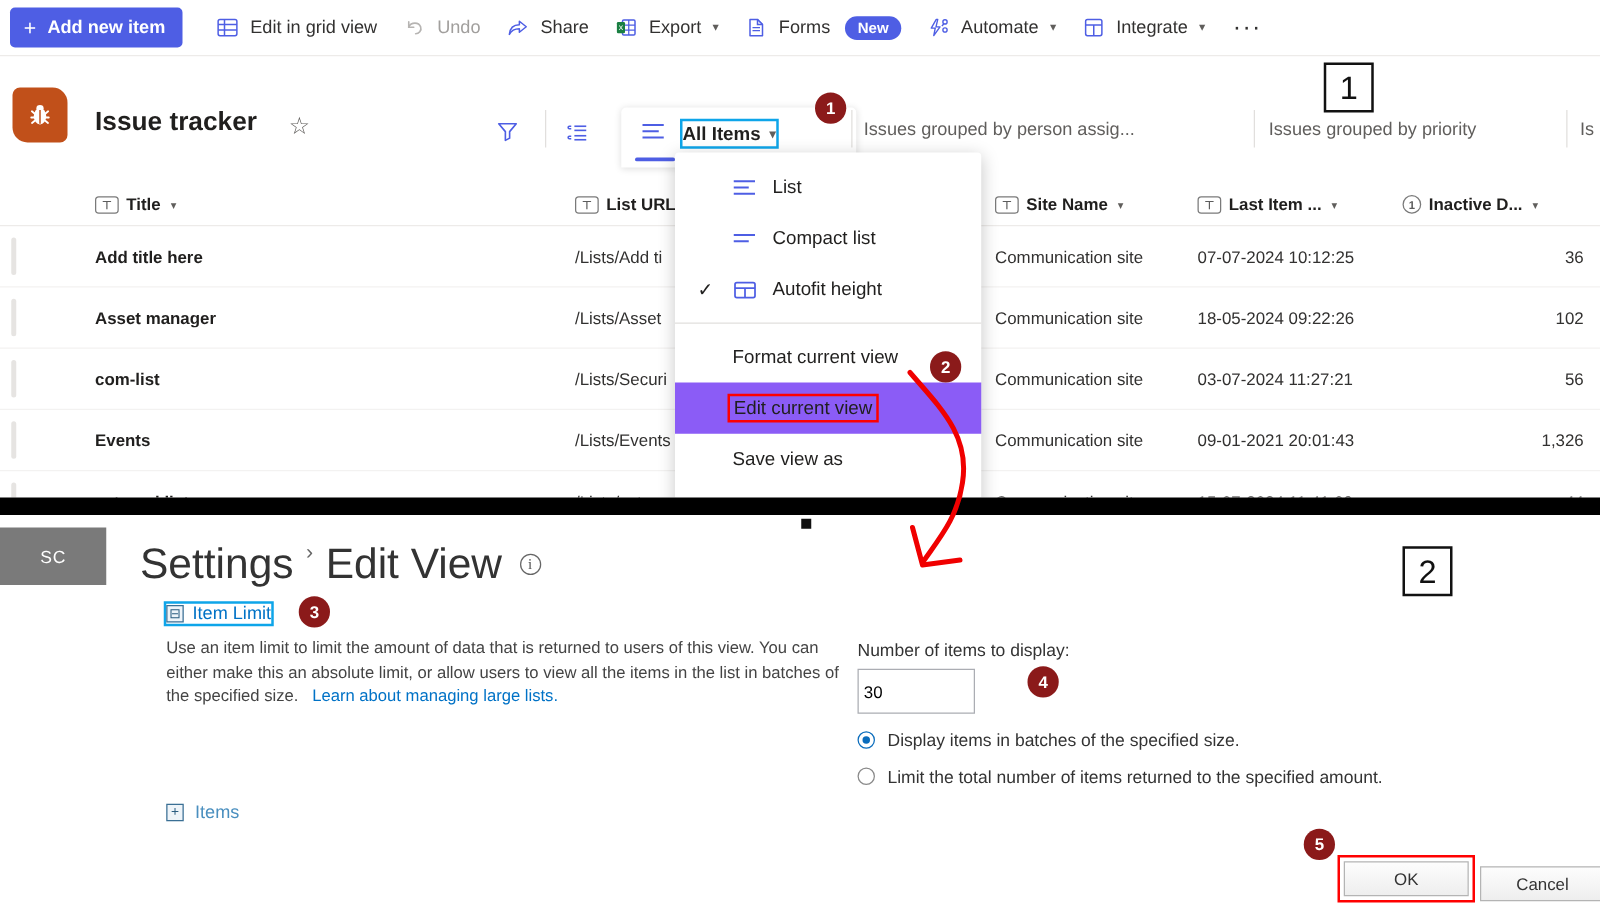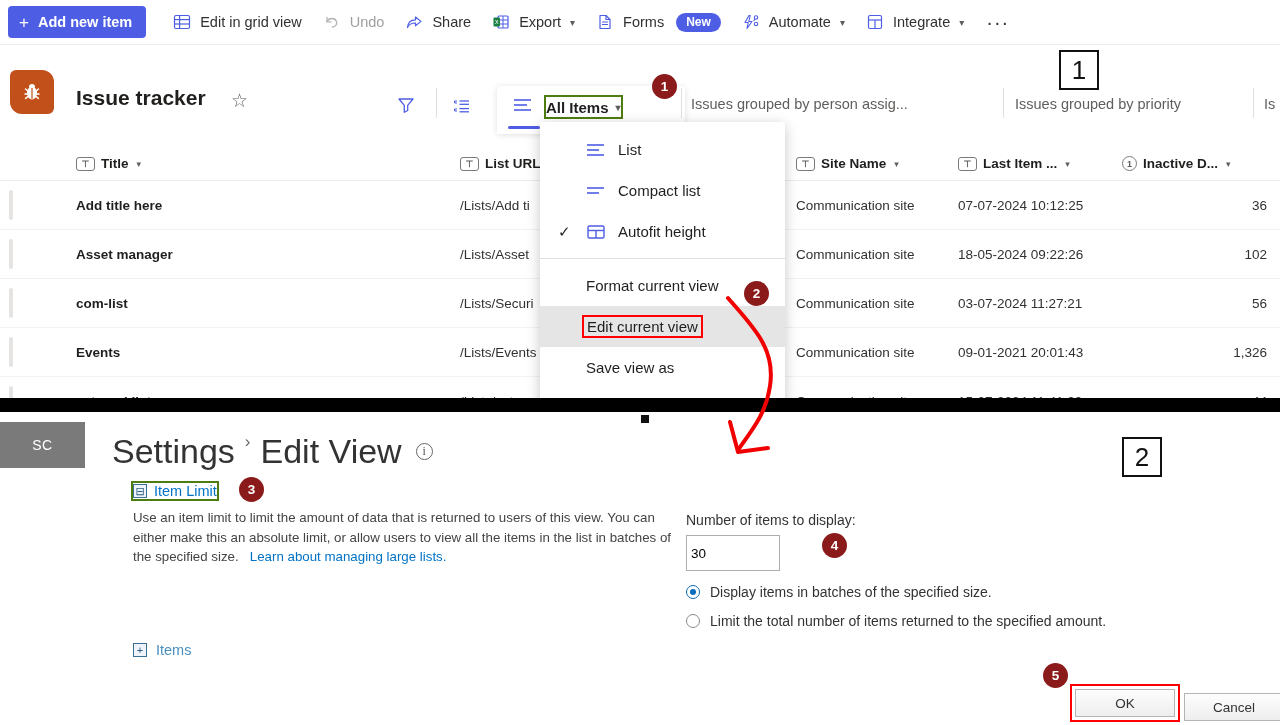--- a/index.html
+++ b/index.html
@@ -60,7 +60,7 @@
     display: flex; align-items: center; gap: 6px;
     font-size: 15px; font-weight: 600; color: #201f1e; cursor: pointer;
   }
-  .redbox { border: 2px solid #4d7c0f; }
+  .redbox { border: 2px solid #0ea5e9; }
   .view-tab {
     position: absolute; top: 96px; font-size: 14.5px; color: #605e5c; cursor: pointer; white-space: nowrap;
   }

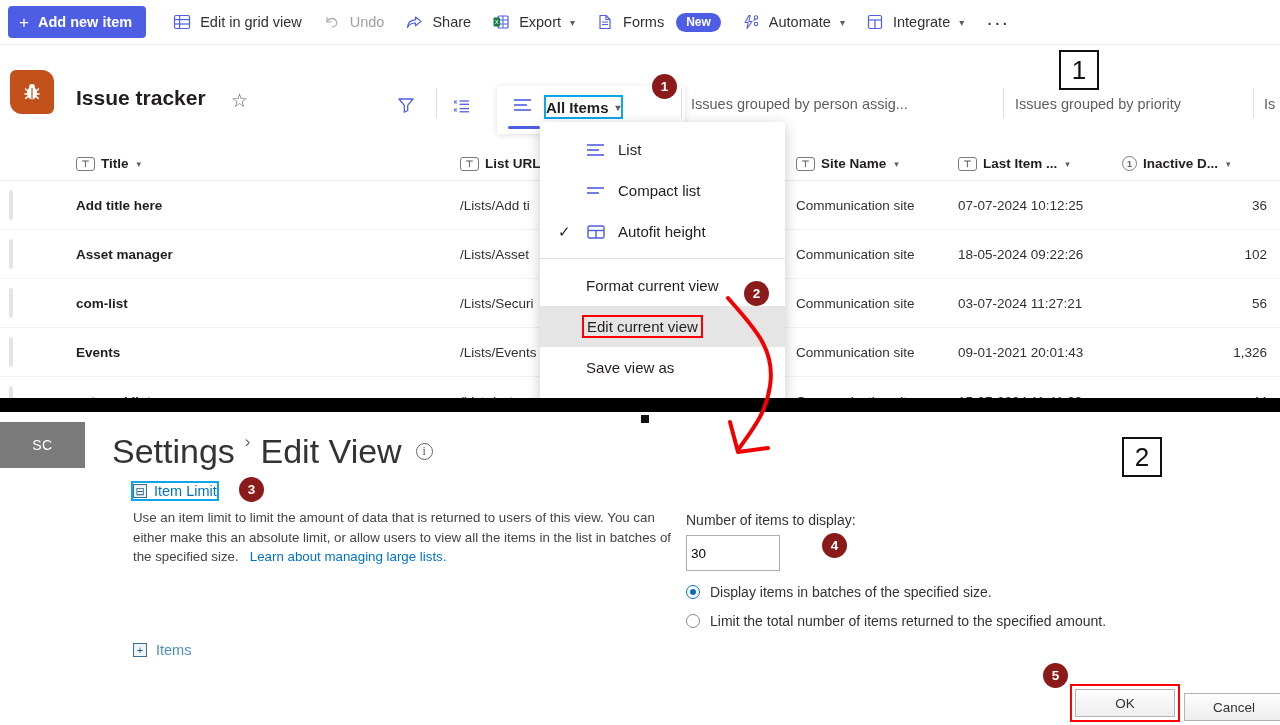--- a/index.html
+++ b/index.html
@@ -91,7 +91,7 @@
     height: 41px; display: flex; align-items: center; font-size: 15px; color: #201f1e;
     cursor: pointer; padding-left: 46px; position: relative;
   }
-  .menu-item.hovered { background: #e5e5e5; }
+  .menu-item.hovered { background: #8b5cf6; }
   .menu-item .mico { position: absolute; left: 46px; display: flex; align-items: center; justify-content: center; width: 20px; color: #4e5ee4; }
   .menu-item.has-ico { padding-left: 78px; }
   .menu-item .check { position: absolute; left: 18px; font-size: 15px; color: #201f1e; }

